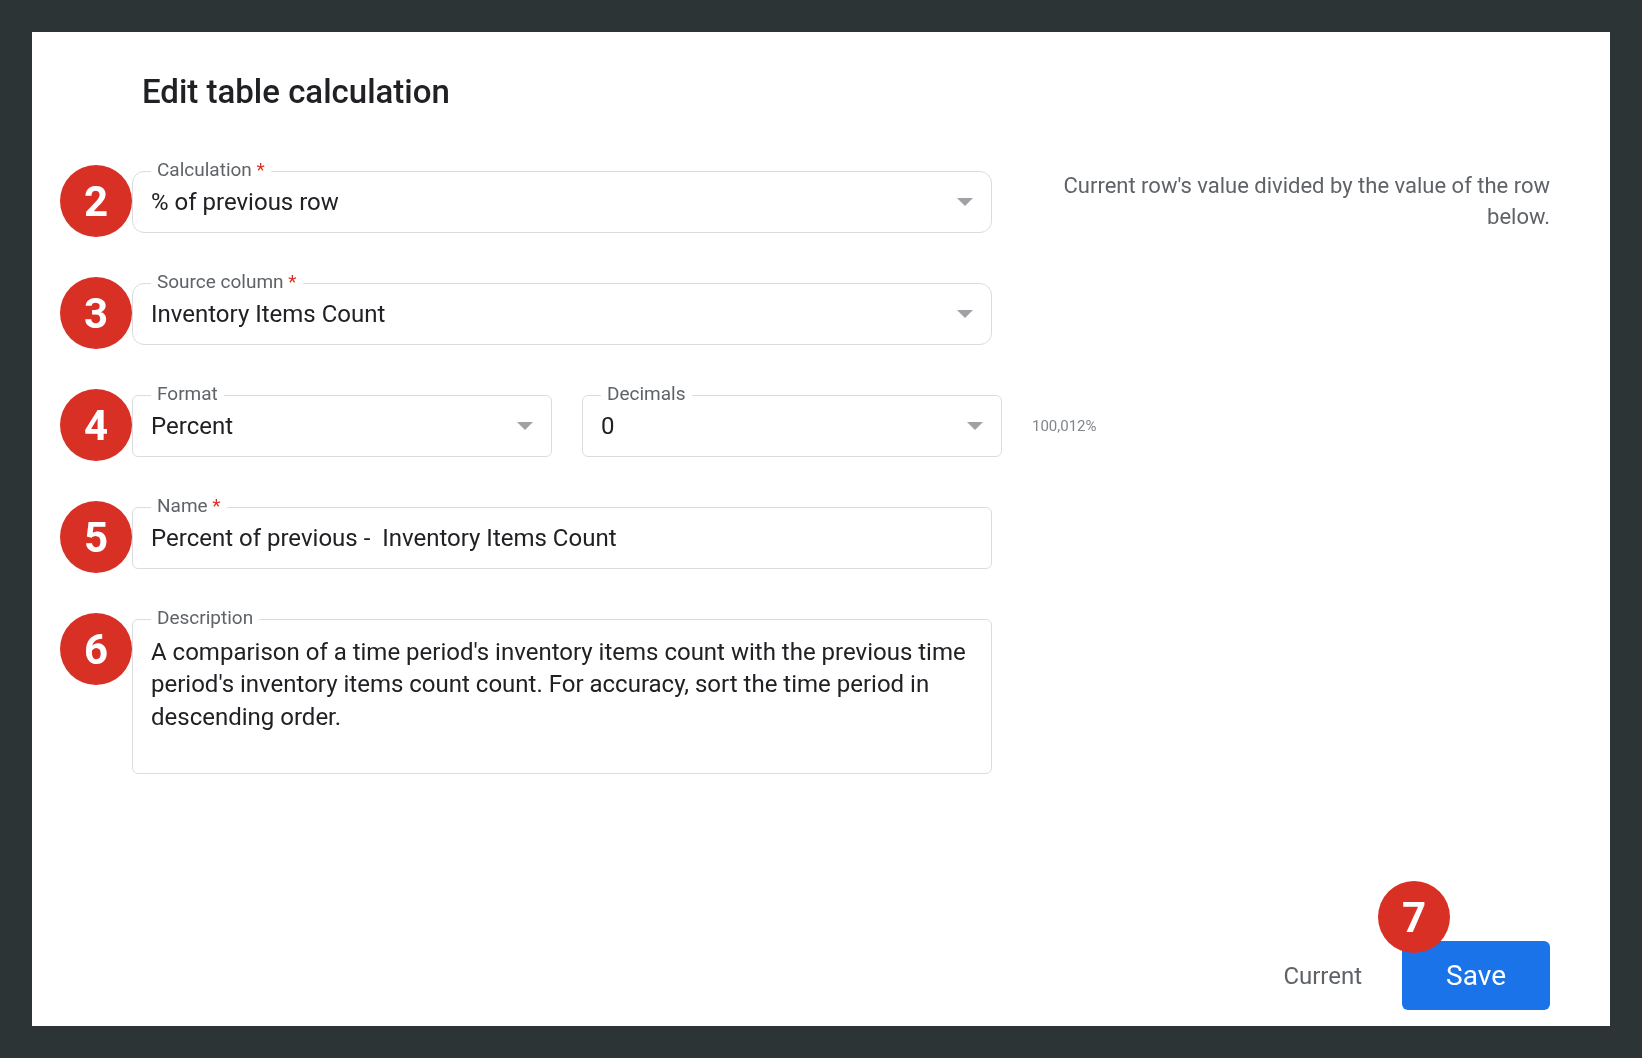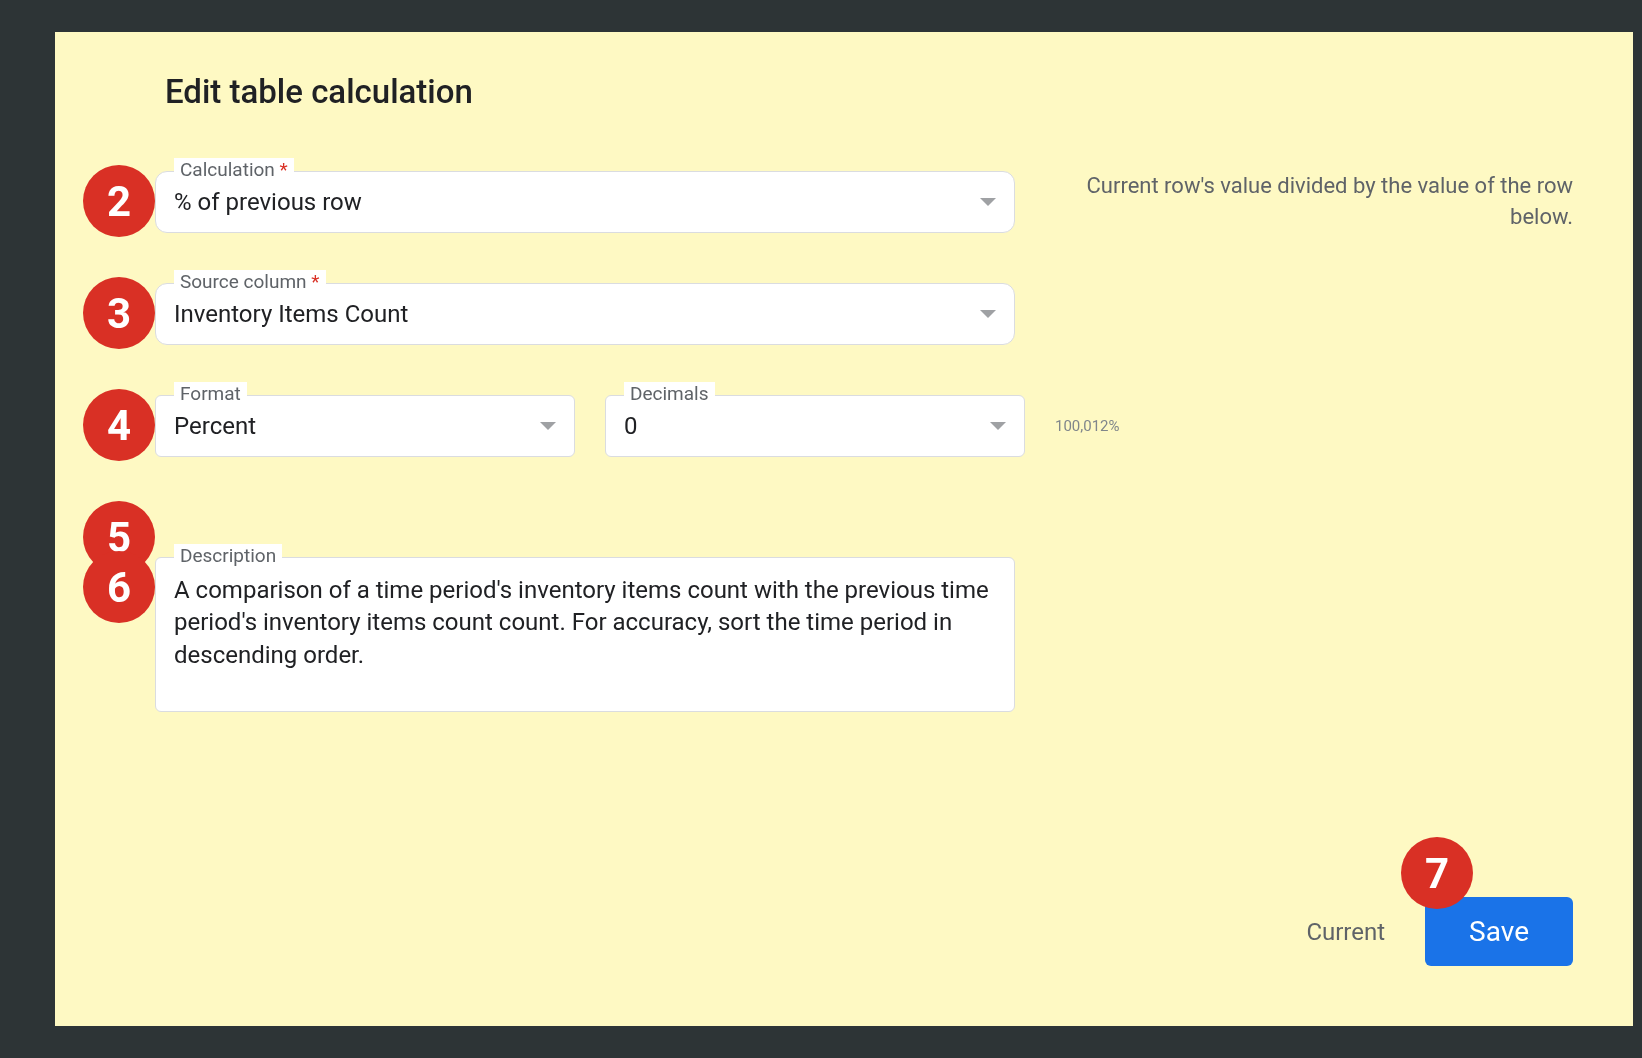--- a/index.html
+++ b/index.html
@@ -15,14 +15,13 @@
       height: 1058px;
     }
     .dialog {
-      background: #fef9c3;
+      background: #ffffff;
       width: 100%;
       height: 100%;
-      padding: 40px 60px 60px 100px;
+      padding: 40px 60px 16px 100px;
       position: relative;
       display: flex;
       flex-direction: column;
-      margin-left: 23px;
     }
     .dialog-title {
       font-size: 33px;

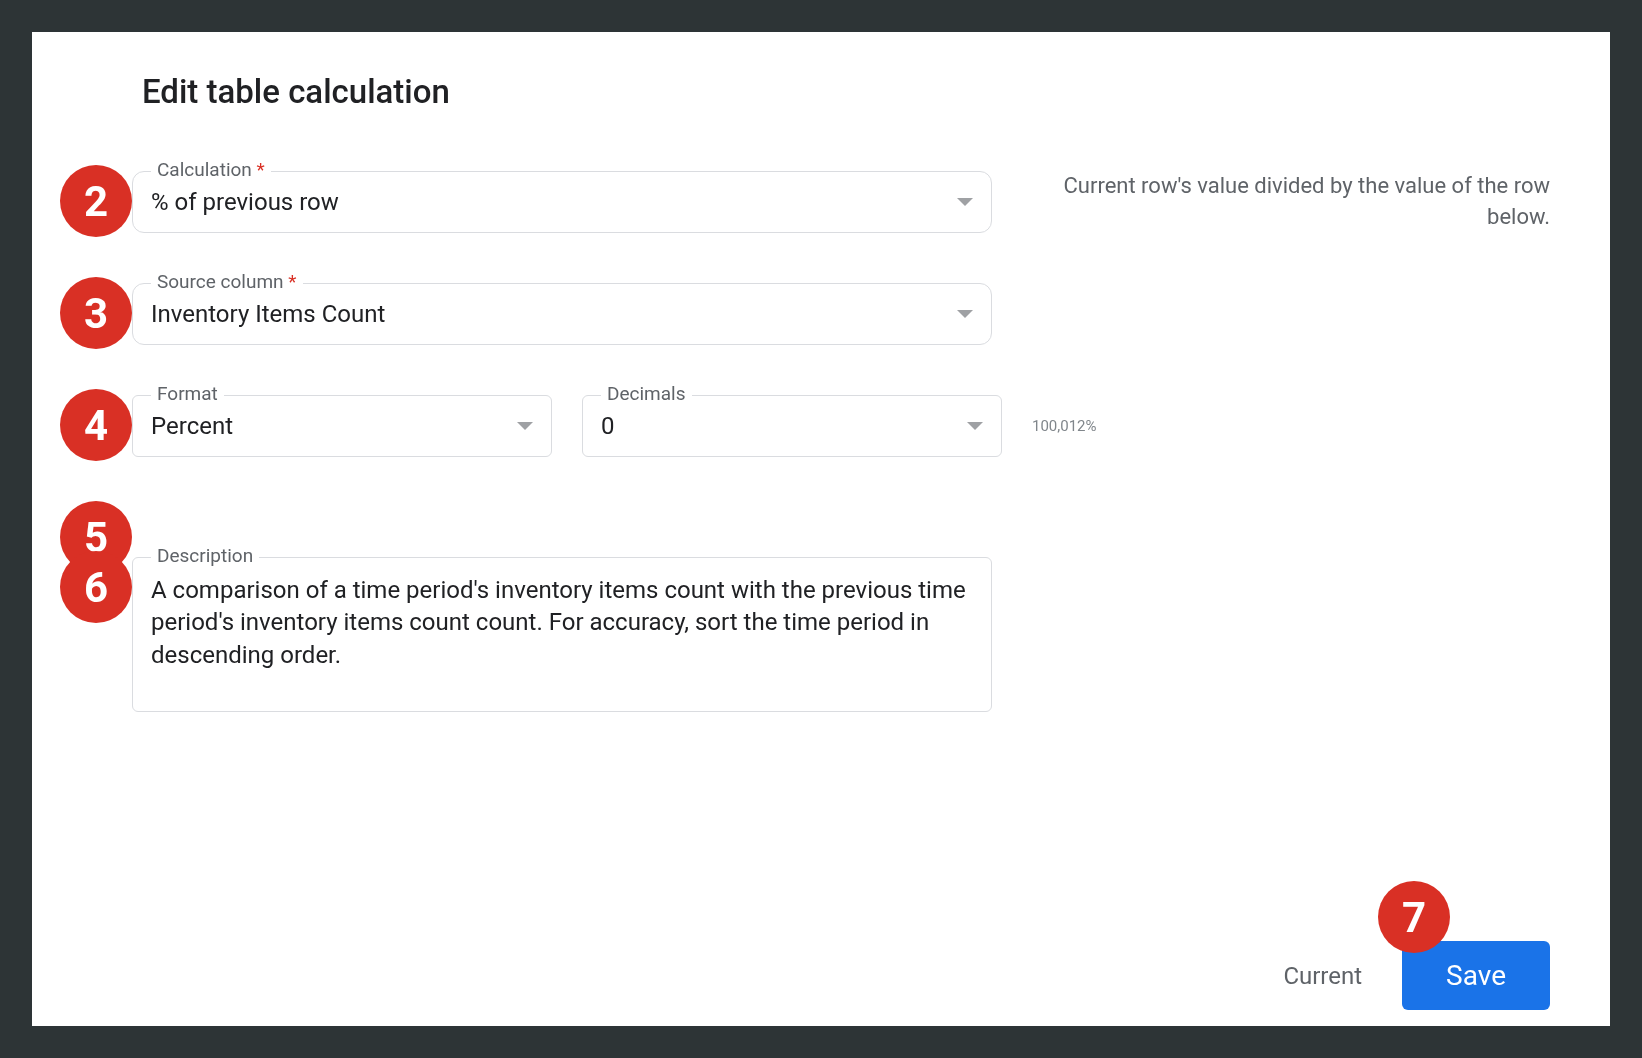--- a/index.html
+++ b/index.html
@@ -234,6 +234,14 @@
 
     <div class="field-row">
       <div class="badge">5</div>
+      <div class="field-wrapper">
+        <span class="field-label">
+          <span>Name</span> <span class="required">*</span>
+        </span>
+        <div class="input-box w-name">
+          <input class="input-text" type="text" value="Percent of previous -  Inventory Items Count" style="">
+        </div>
+      </div>
     </div>
 
     <div class="field-row">

